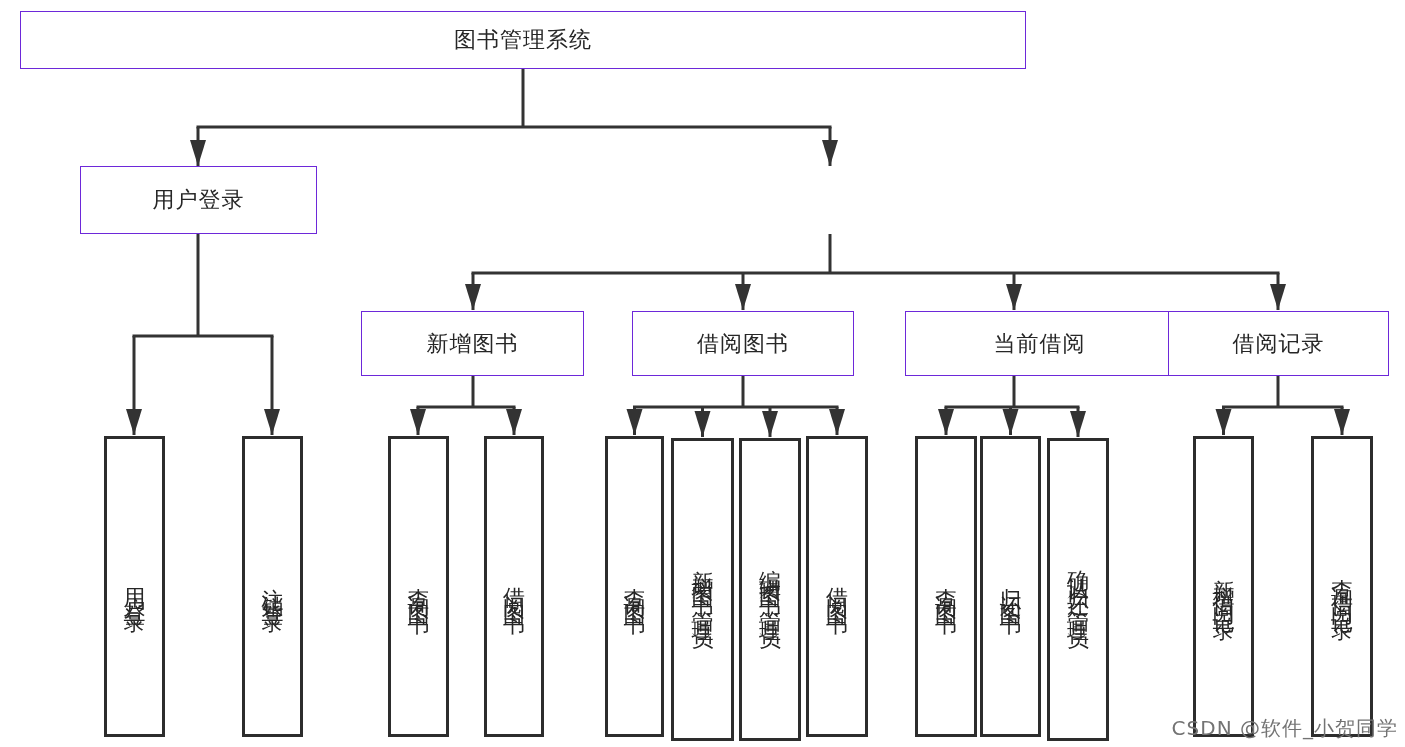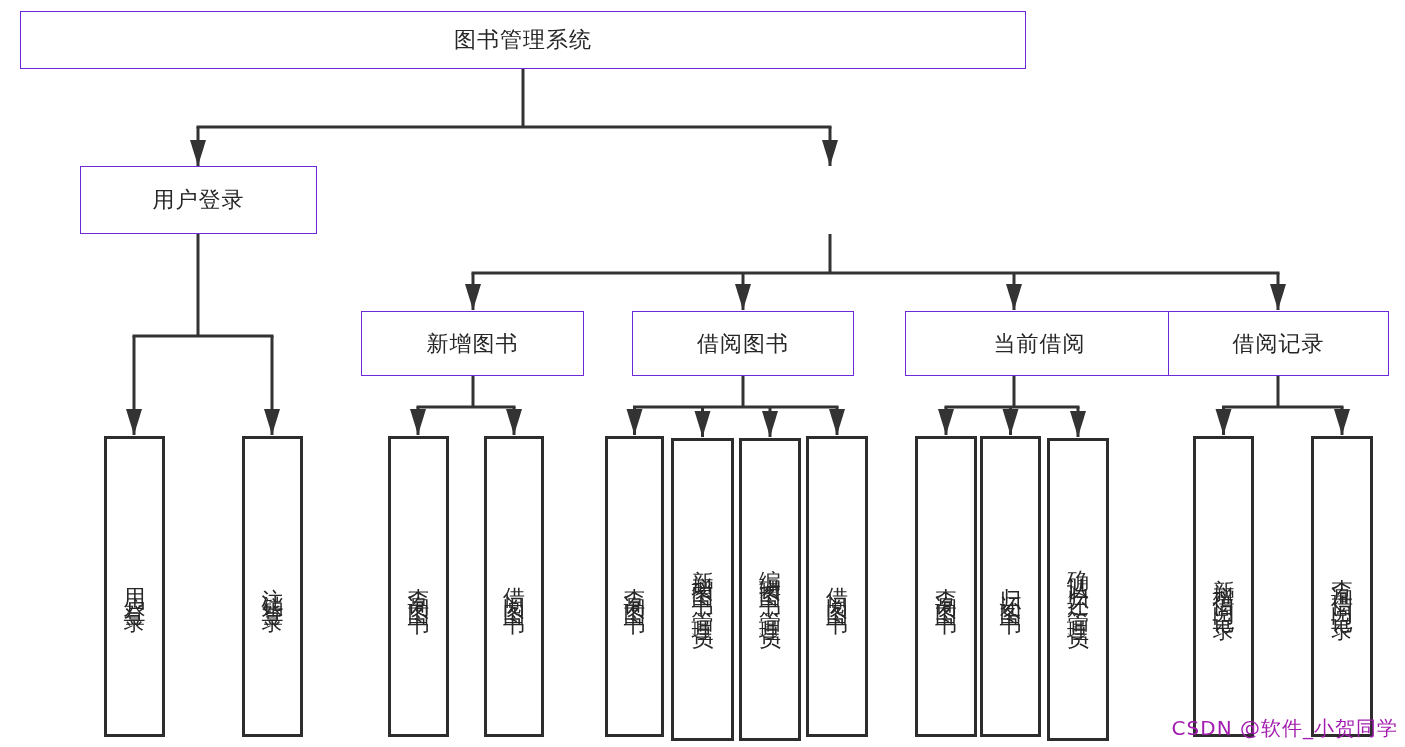--- a/index.html
+++ b/index.html
@@ -39,7 +39,7 @@
     position:absolute;
     right:7px;bottom:5px;
     font-size:20px;
-    color:#a21caf;
+    color:#737373;
     letter-spacing:1px;
     z-index:5;
     white-space:nowrap;

